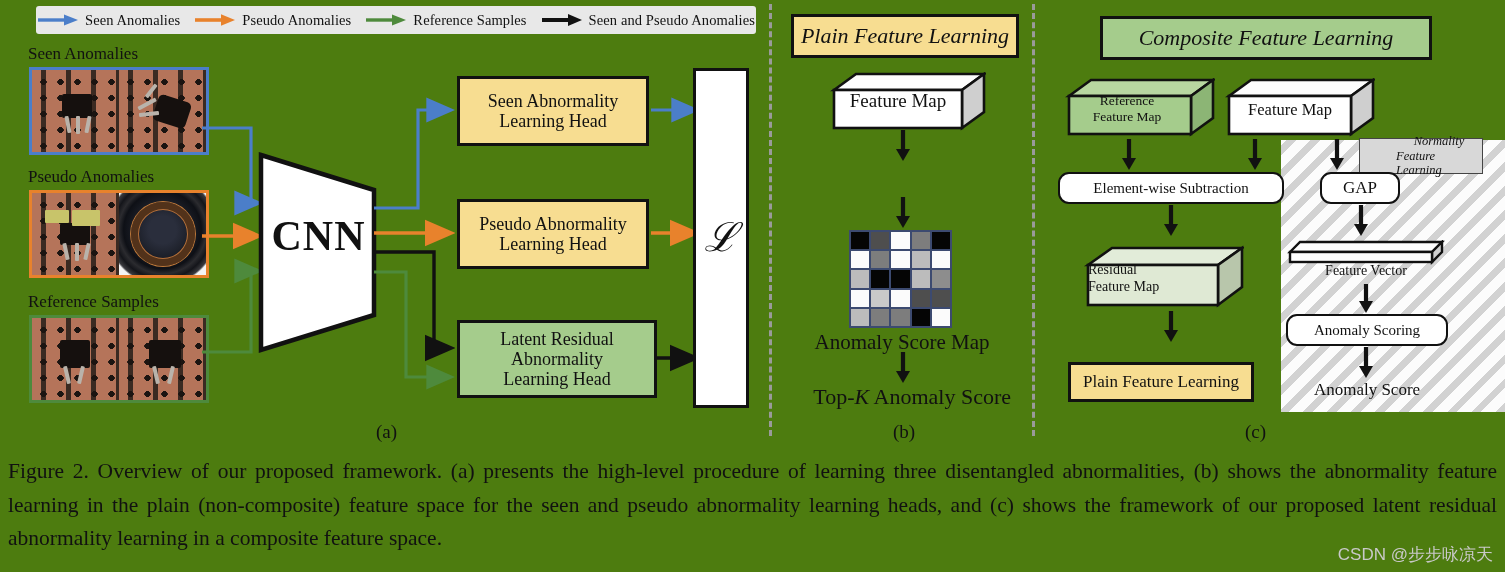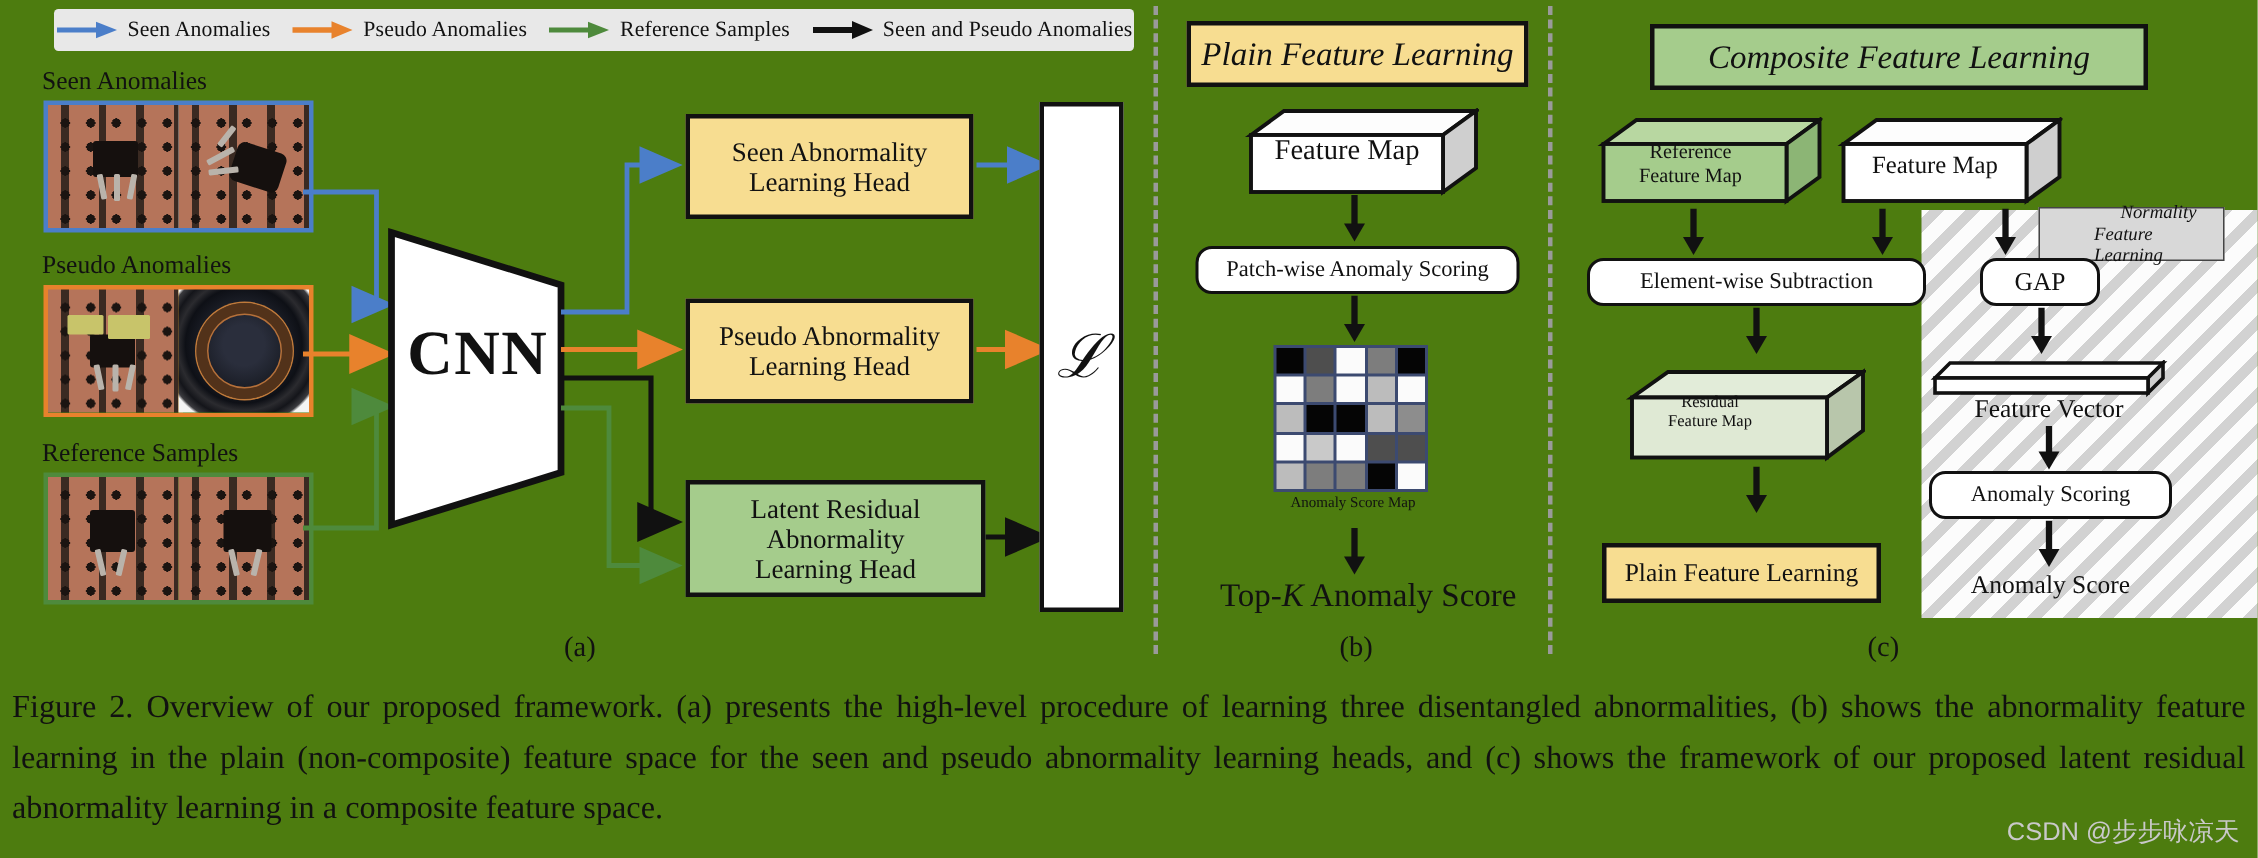--- a/index.html
+++ b/index.html
@@ -246,9 +246,6 @@
     <polygon points="3,19 17,19 10,31" fill="#111"></polygon>
   </svg>
 
-  <div class="abs rbox" style="left:797px;top:164px;width:216px;height:32px;">
-    <span>Patch-wise Anomaly Scoring</span>
-  </div>
 
   <svg class="abs" style="left:893px;top:197px;" width="20" height="32">
     <line x1="10" y1="0" x2="10" y2="20" stroke="#111" stroke-width="4.2"></line>

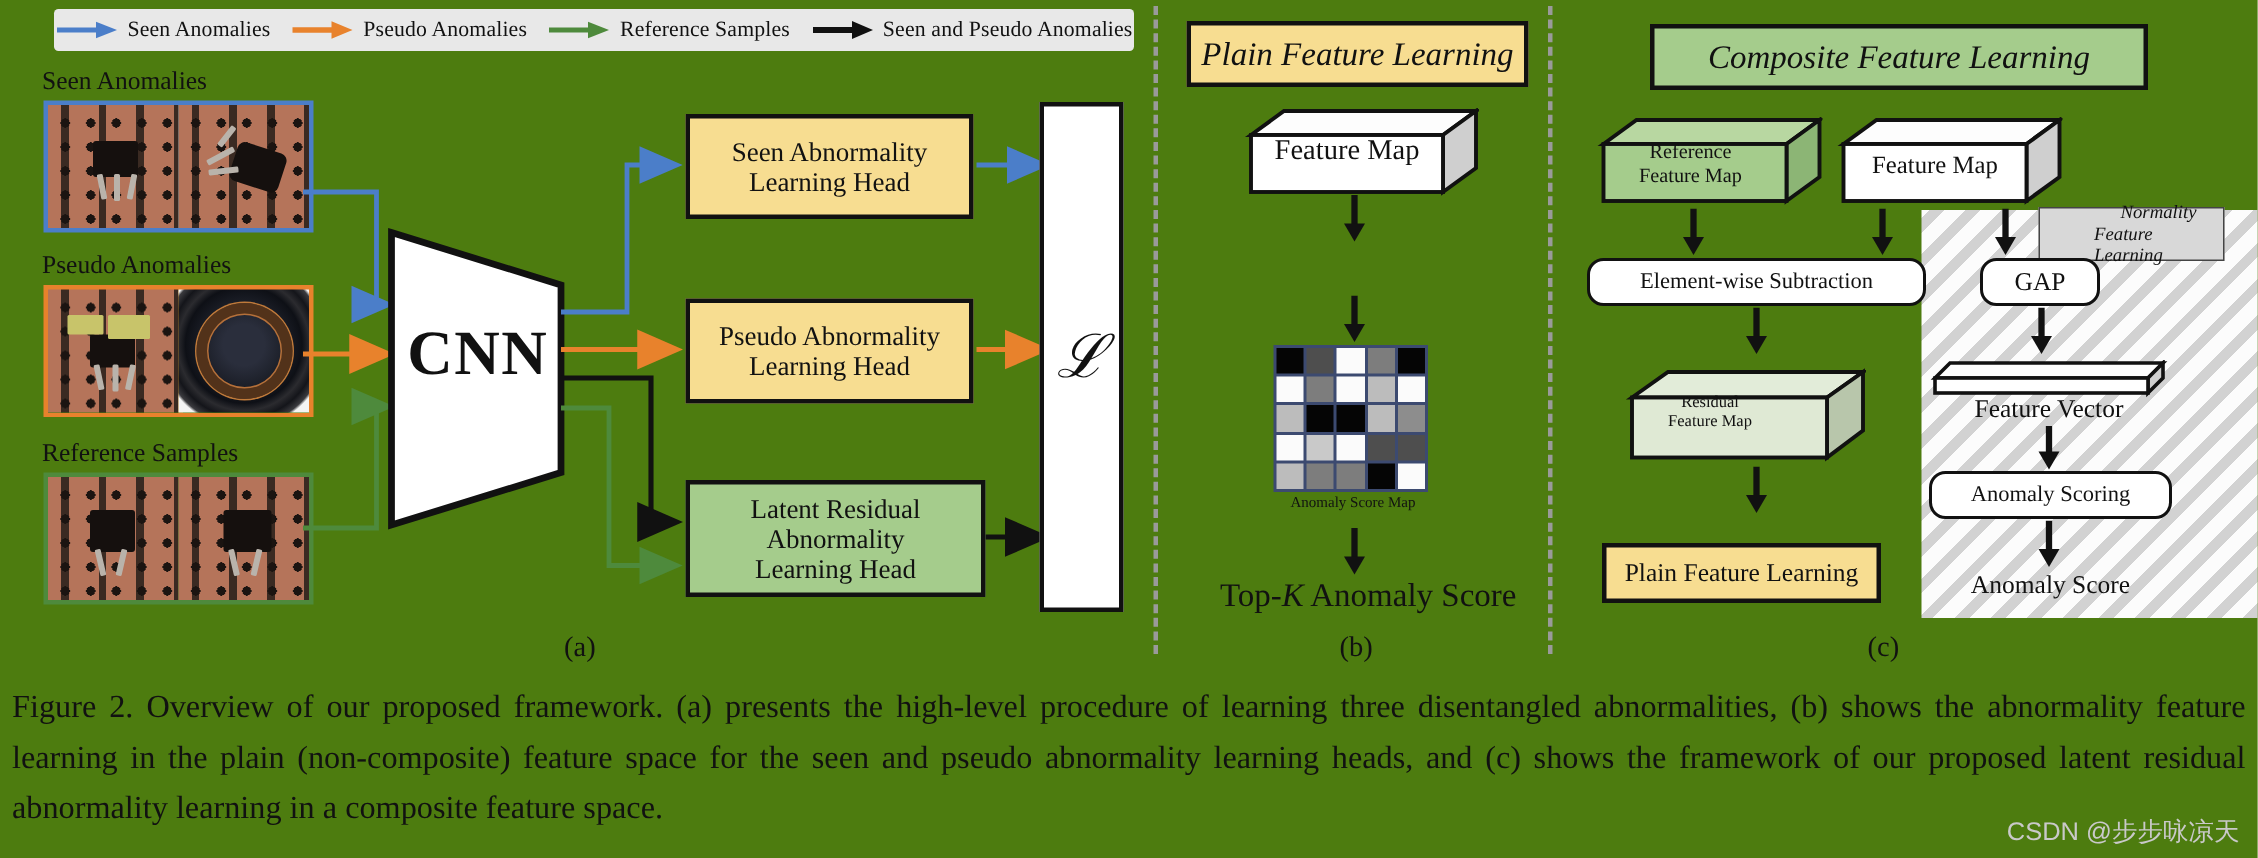--- a/index.html
+++ b/index.html
@@ -355,7 +355,7 @@
     <polygon points="136,20 160,3 160,42 136,60" fill="#b8c6ab" stroke="#111" stroke-width="2.6"></polygon>
     <rect x="6" y="20" width="130" height="40" fill="#dfe9d4" stroke="#111" stroke-width="2.6"></rect>
   </svg>
-  <div class="abs" style="left:1088px;top:262px;width:104px;text-align:center;font-size:11px;line-height:1.18;">
+  <div class="abs" style="left:1088px;top:262px;width:104px;font-size:14px;line-height:1.18;">
     <span>Residual</span><br>
     <span>Feature Map</span>
   </div>

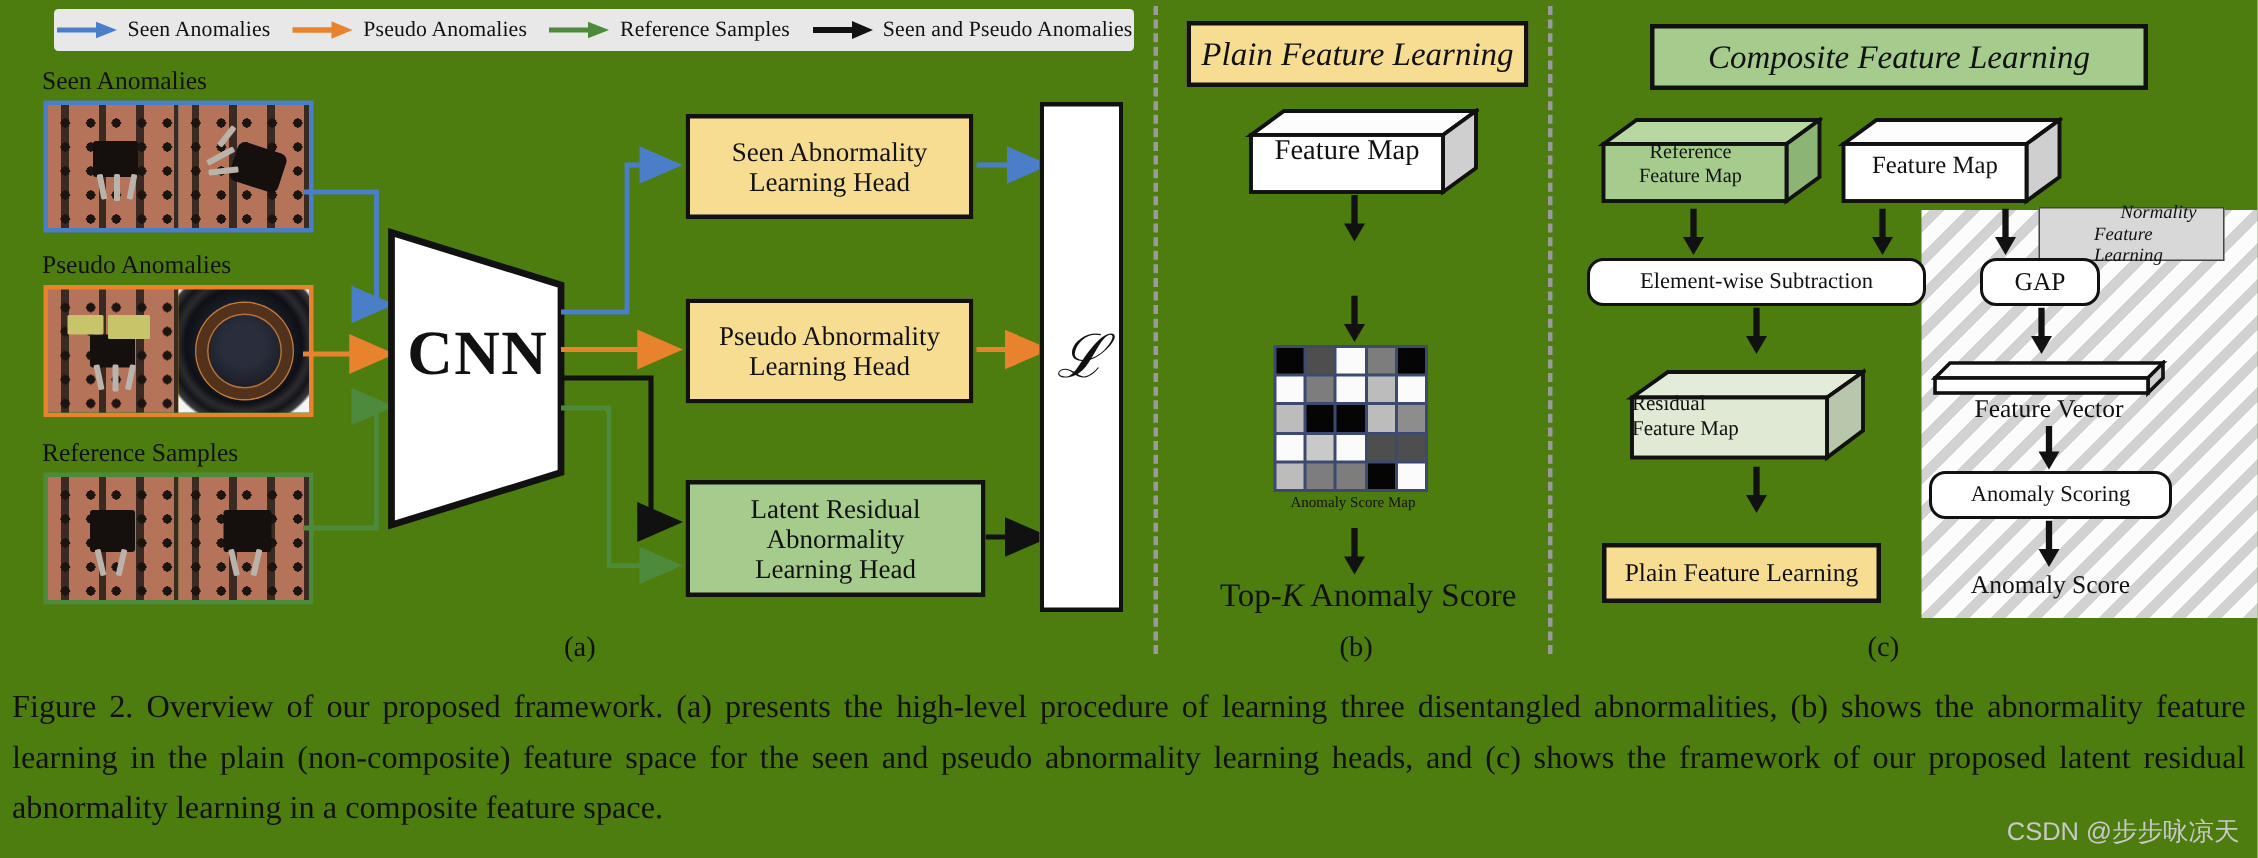--- a/index.html
+++ b/index.html
@@ -365,7 +365,7 @@
     <polygon points="146,12 156,2 156,12 146,22" fill="#cfcfcf" stroke="#111" stroke-width="2.4"></polygon>
     <rect x="4" y="12" width="142" height="10" fill="#fff" stroke="#111" stroke-width="2.4"></rect>
   </svg>
-  <div class="abs" style="left:1286px;top:263px;width:160px;text-align:center;font-size:17px;">Feature Vector</div>
+  <div class="abs" style="left:1286px;top:263px;width:160px;text-align:center;font-size:14px;">Feature Vector</div>
 
   <svg class="abs" style="left:1161px;top:311px;" width="20" height="32">
     <line x1="10" y1="0" x2="10" y2="20" stroke="#111" stroke-width="4.2"></line>

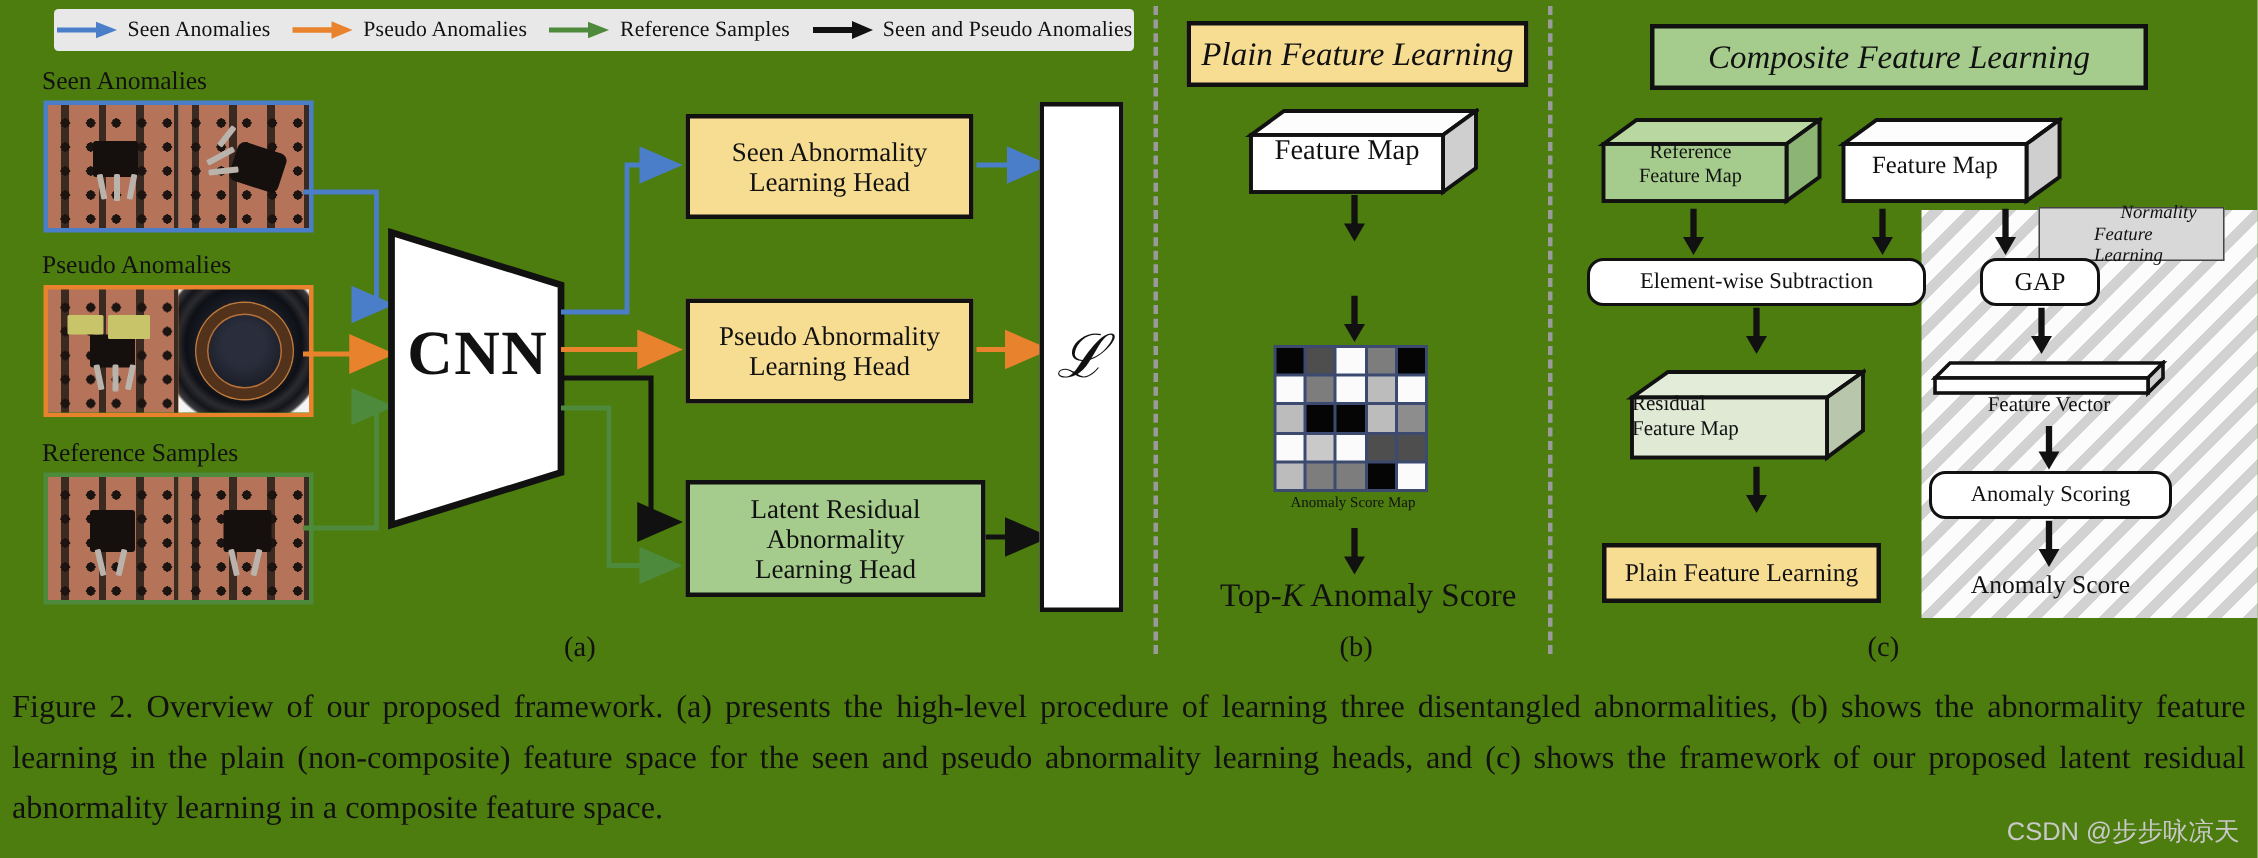--- a/index.html
+++ b/index.html
@@ -280,7 +280,7 @@
       <div class="gcell" style="background: rgb(251, 251, 251);"></div>
     </div>
 
-  <div class="abs" style="left:800px;top:330px;width:204px;text-align:center;font-size:10px;">Anomaly Score Map</div>
+  <div class="abs" style="left:800px;top:330px;width:204px;text-align:center;font-size:21px;">Anomaly Score Map</div>
 
   <svg class="abs" style="left:893px;top:352px;" width="20" height="32">
     <line x1="10" y1="0" x2="10" y2="20" stroke="#111" stroke-width="4.2"></line>

